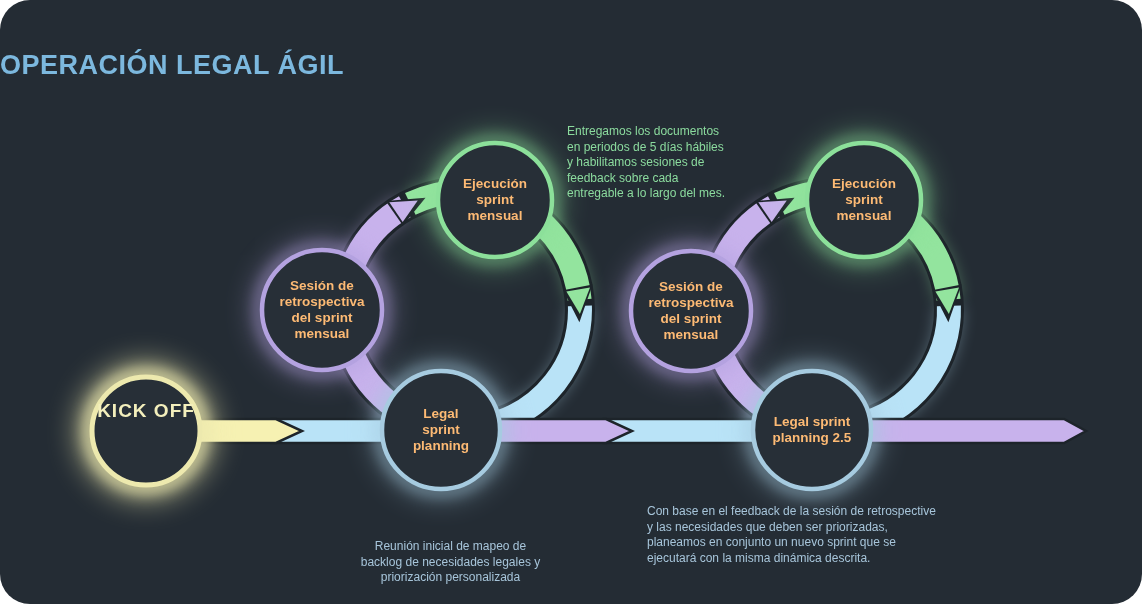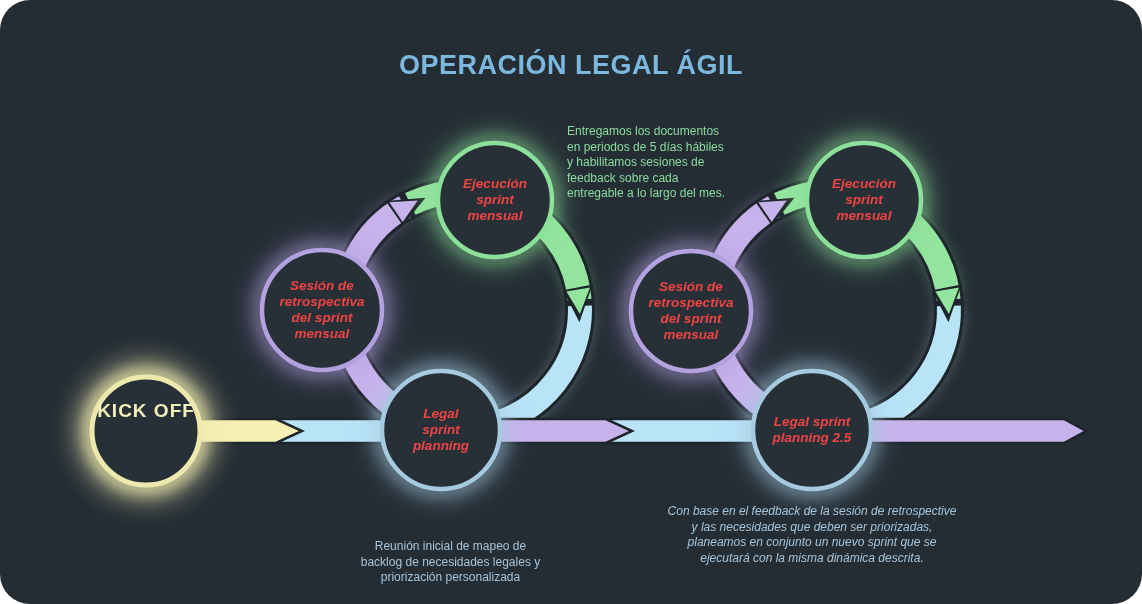--- a/index.html
+++ b/index.html
@@ -7,7 +7,7 @@
   .canvas{position:relative;width:1142px;height:604px;background:#242c34;border-radius:30px;overflow:hidden;}
   #diagram{position:absolute;left:0;top:0;}
   .overlay{position:absolute;white-space:pre-line;}
-  .title{top:50px;left:0;width:1142px;text-align:center;font-size:27px;font-weight:bold;color:#7cb8de;letter-spacing:.5px;}
+  .title{top:50px;left:0;width:1142px;text-align:left;font-size:27px;font-weight:bold;color:#7cb8de;letter-spacing:.5px;}
   .node-label{transform:translate(-50%,-50%);text-align:center;color:#ef4444;font-weight:bold;font-size:13.5px;line-height:1.18;font-style:italic;}
   .kick-label{transform:translate(-50%,-50%);text-align:center;color:#f3efbc;font-weight:bold;font-size:19px;letter-spacing:1px;}
   .ann{font-size:12px;line-height:1.3;}

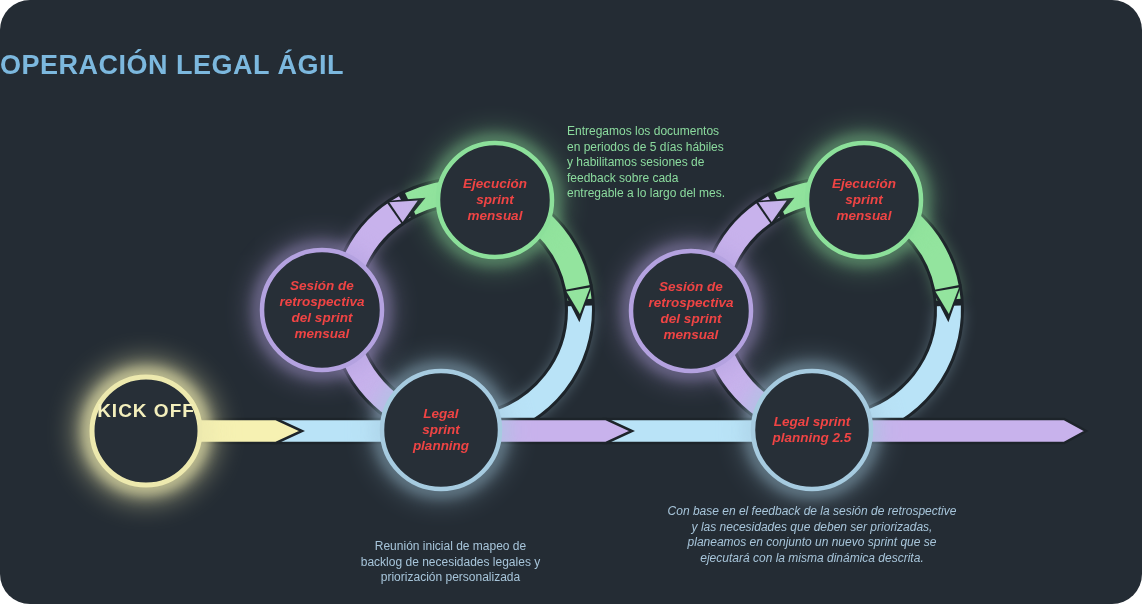--- a/index.html
+++ b/index.html
@@ -8,7 +8,7 @@
   #diagram{position:absolute;left:0;top:0;}
   .overlay{position:absolute;white-space:pre-line;}
   .title{top:50px;left:0;width:1142px;text-align:left;font-size:27px;font-weight:bold;color:#7cb8de;letter-spacing:.5px;}
-  .node-label{transform:translate(-50%,-50%);text-align:center;color:#ef4444;font-weight:bold;font-size:13.5px;line-height:1.18;font-style:italic;}
+  .node-label{transform:translate(-50%,-50%);text-align:center;color:#fdba74;font-weight:bold;font-size:13.5px;line-height:1.18;}
   .kick-label{transform:translate(-50%,-50%);text-align:center;color:#f3efbc;font-weight:bold;font-size:19px;letter-spacing:1px;}
   .ann{font-size:12px;line-height:1.3;}
   .ann-kickoff{left:75px;top:274px;width:178px;text-align:right;color:#e8eaec;}

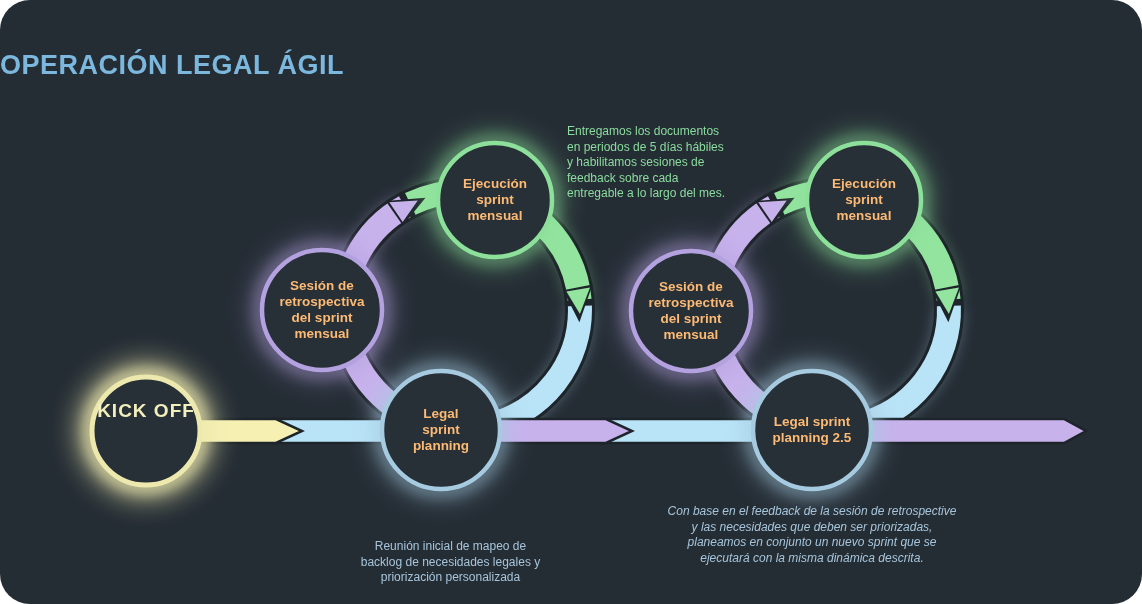--- a/index.html
+++ b/index.html
@@ -14,7 +14,7 @@
   .ann-kickoff{left:75px;top:274px;width:178px;text-align:right;color:#e8eaec;}
   .ann-ejecucion{left:567px;top:124px;width:170px;text-align:left;color:#8bdb9e;}
   .ann-planning{left:348px;top:503px;width:205px;text-align:center;color:#a7c5da;margin-top:36px;}
-  .ann-planning2{left:662px;top:504px;width:300px;text-align:center;color:#a7c5da;font-style:italic;}
+  .ann-planning2{left:647px;top:504px;width:300px;text-align:left;color:#a7c5da;}
 </style>
 </head>
 <body>

